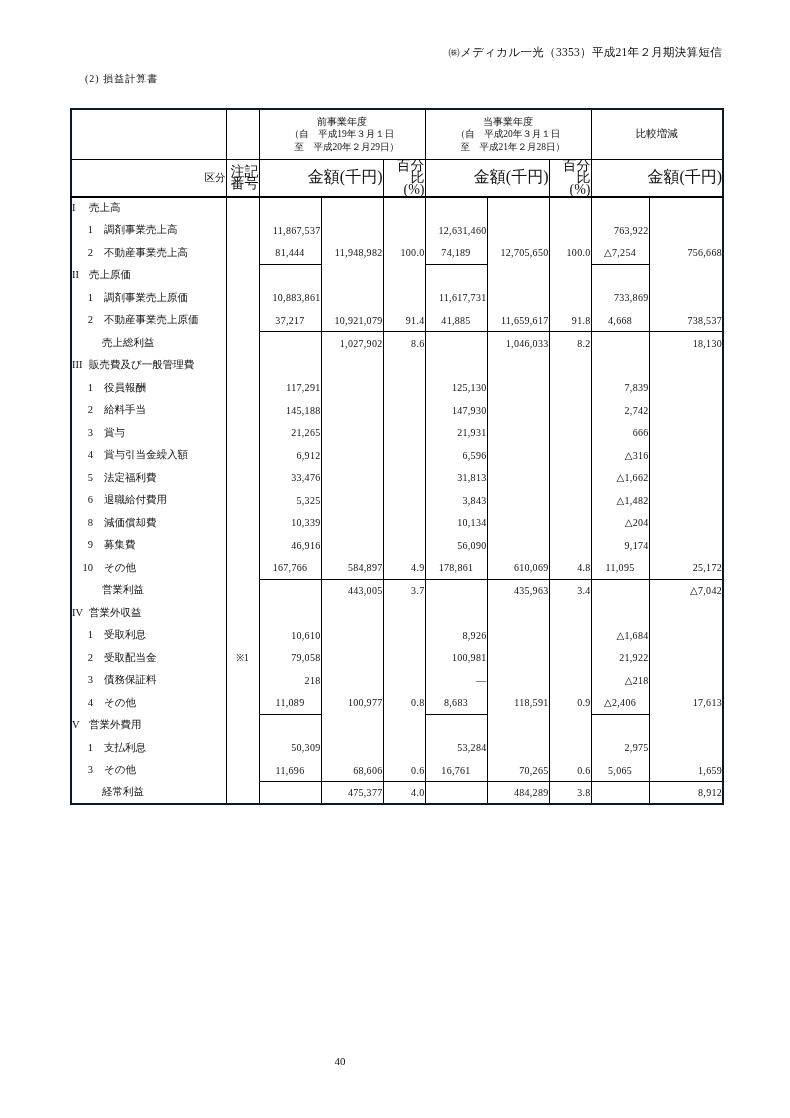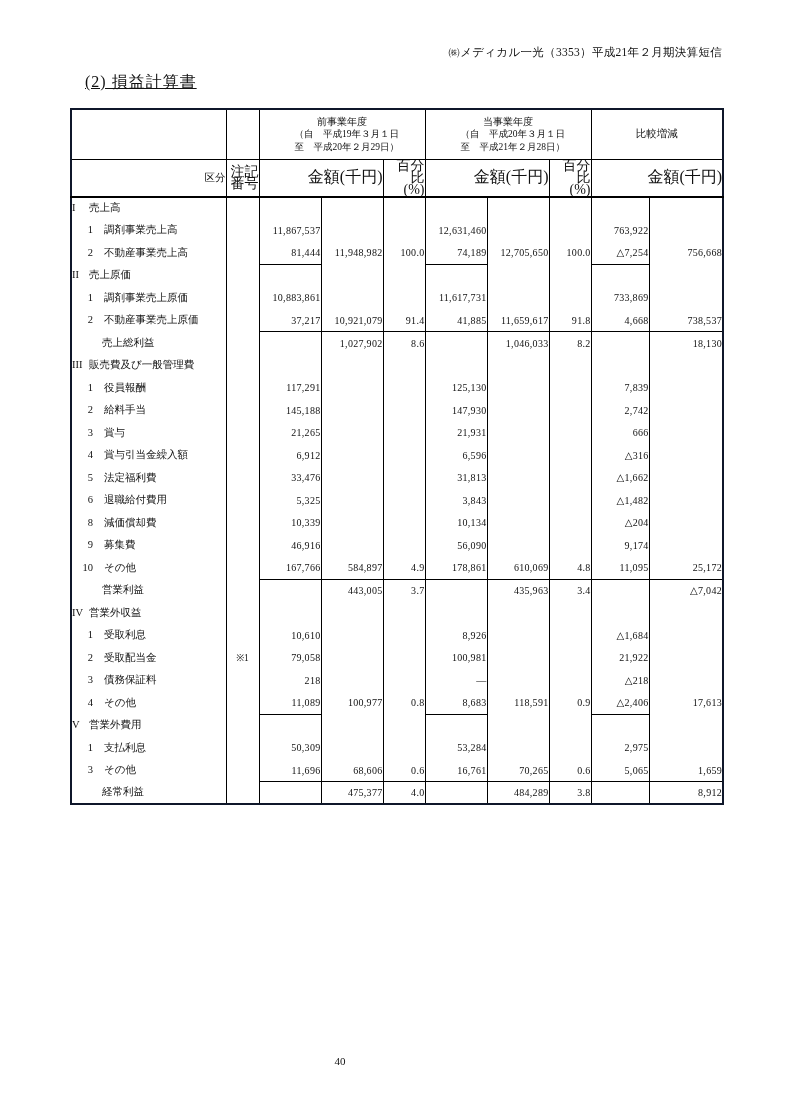--- a/index.html
+++ b/index.html
@@ -14,7 +14,7 @@
   }
   .section-title {
     position:absolute; top:72px; left:85px;
-    font-size:16px; letter-spacing:1px; white-space:nowrap;text-decoration:underline;
+    font-size:10px; letter-spacing:1px; white-space:nowrap;
   }
   .table-wrap { position:absolute; top:108px; left:70px; }
   table.pl {

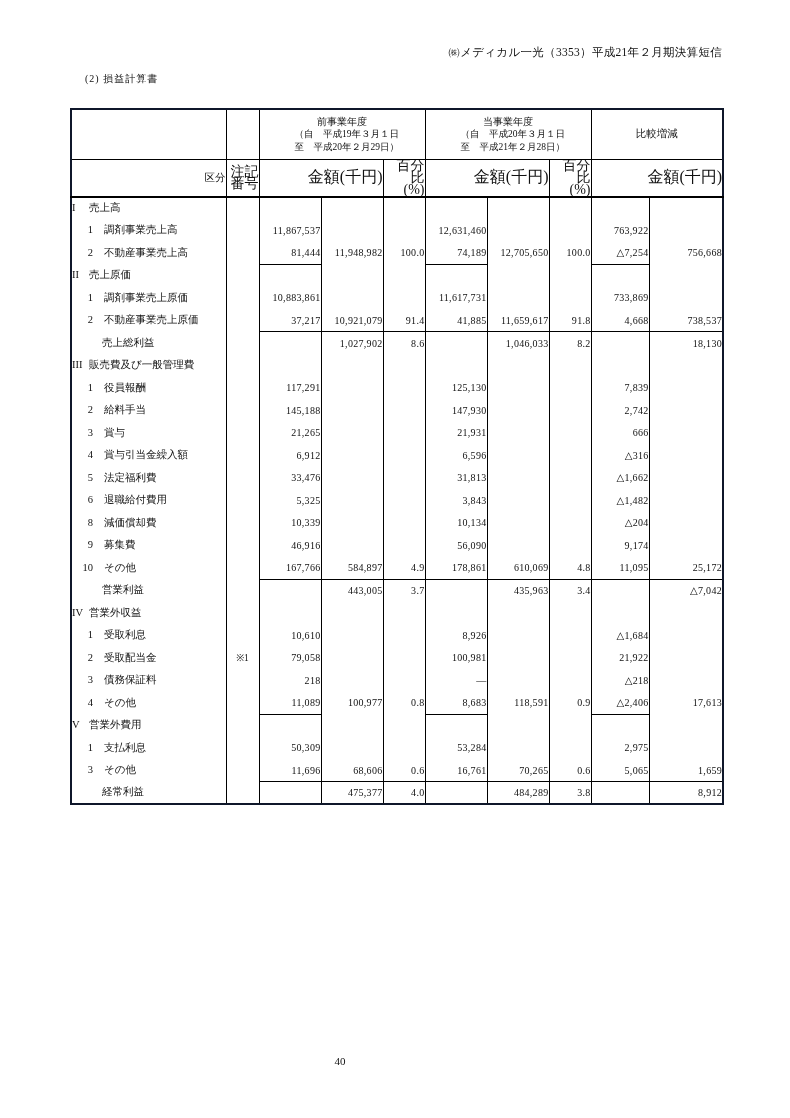--- a/index.html
+++ b/index.html
@@ -30,7 +30,7 @@
   tr.hrow2 { height:37px; }
   tr.hrow2 th { border-bottom:2px solid #000; font-weight:normal; text-align:right; }
   .ytitle { font-size:10px; line-height:13px; }
-  .yperiod { display:inline-block; text-align:right; font-size:9.5px; line-height:12.5px; }
+  .yperiod { display:inline-block; text-align:center; font-size:9.5px; line-height:12.5px; }
   .pline { display:block; white-space:pre; }
   .diffhead, .cathead { font-size:10.5px; }
   .notehead, .pcthead { font-size:14px; line-height:12px; }

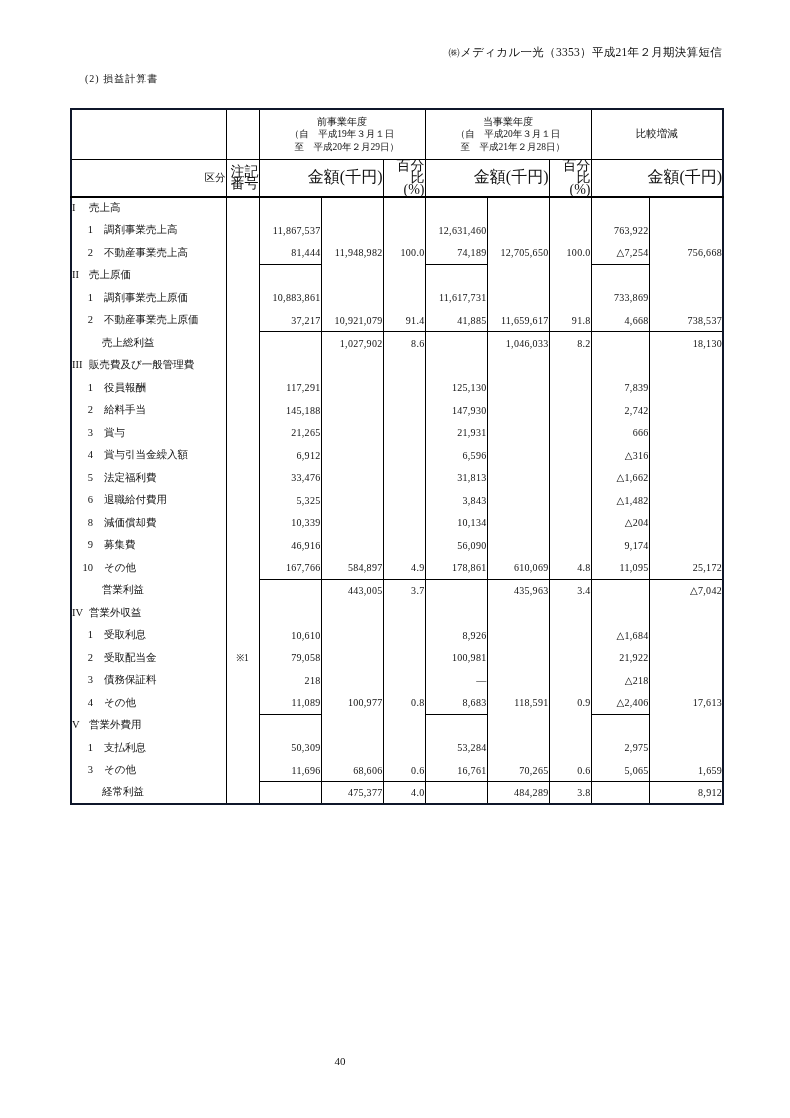--- a/index.html
+++ b/index.html
@@ -46,7 +46,7 @@
   td.num { text-align:right; padding-right:7px; letter-spacing:0.3px; }
   td.pct { text-align:right; padding-right:5px; letter-spacing:0.3px; }
   td.dtot { padding-right:13px; }
-  td.bbin  { border-bottom:1px solid #000; }
+  td.bbin  { border-bottom:1px solid #000;text-align:center; }
   td.bttot { border-top:1px solid #000; }
   .page-number {
     position:absolute; top:1055px; left:0; width:680px;

